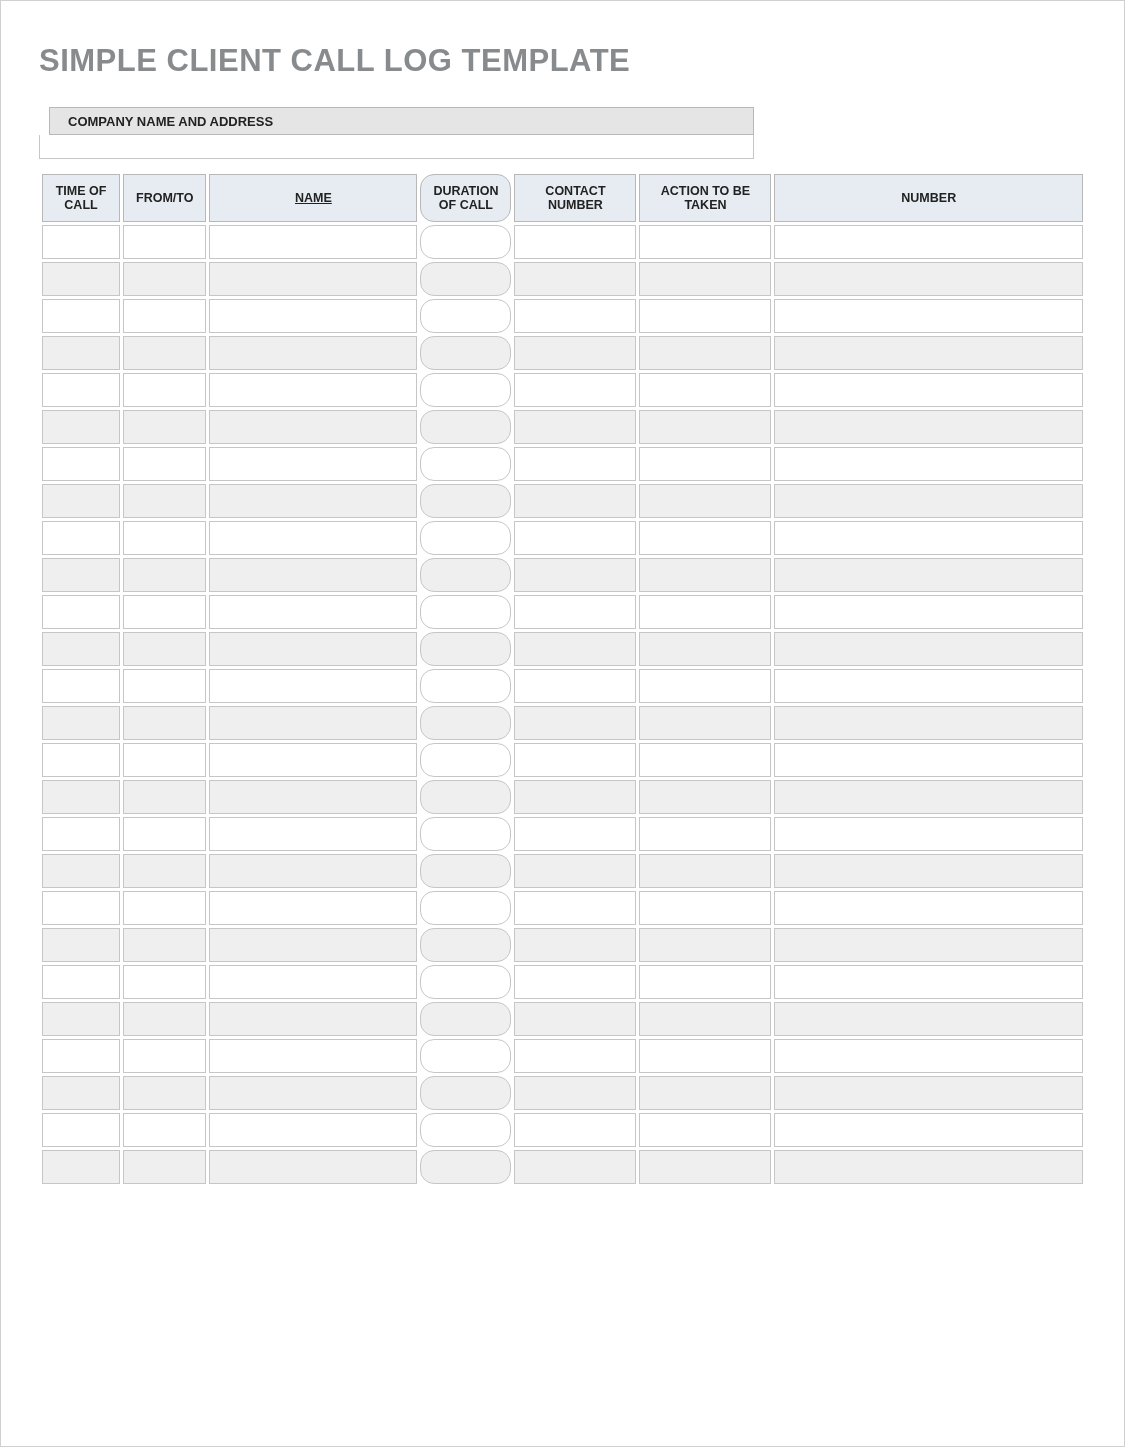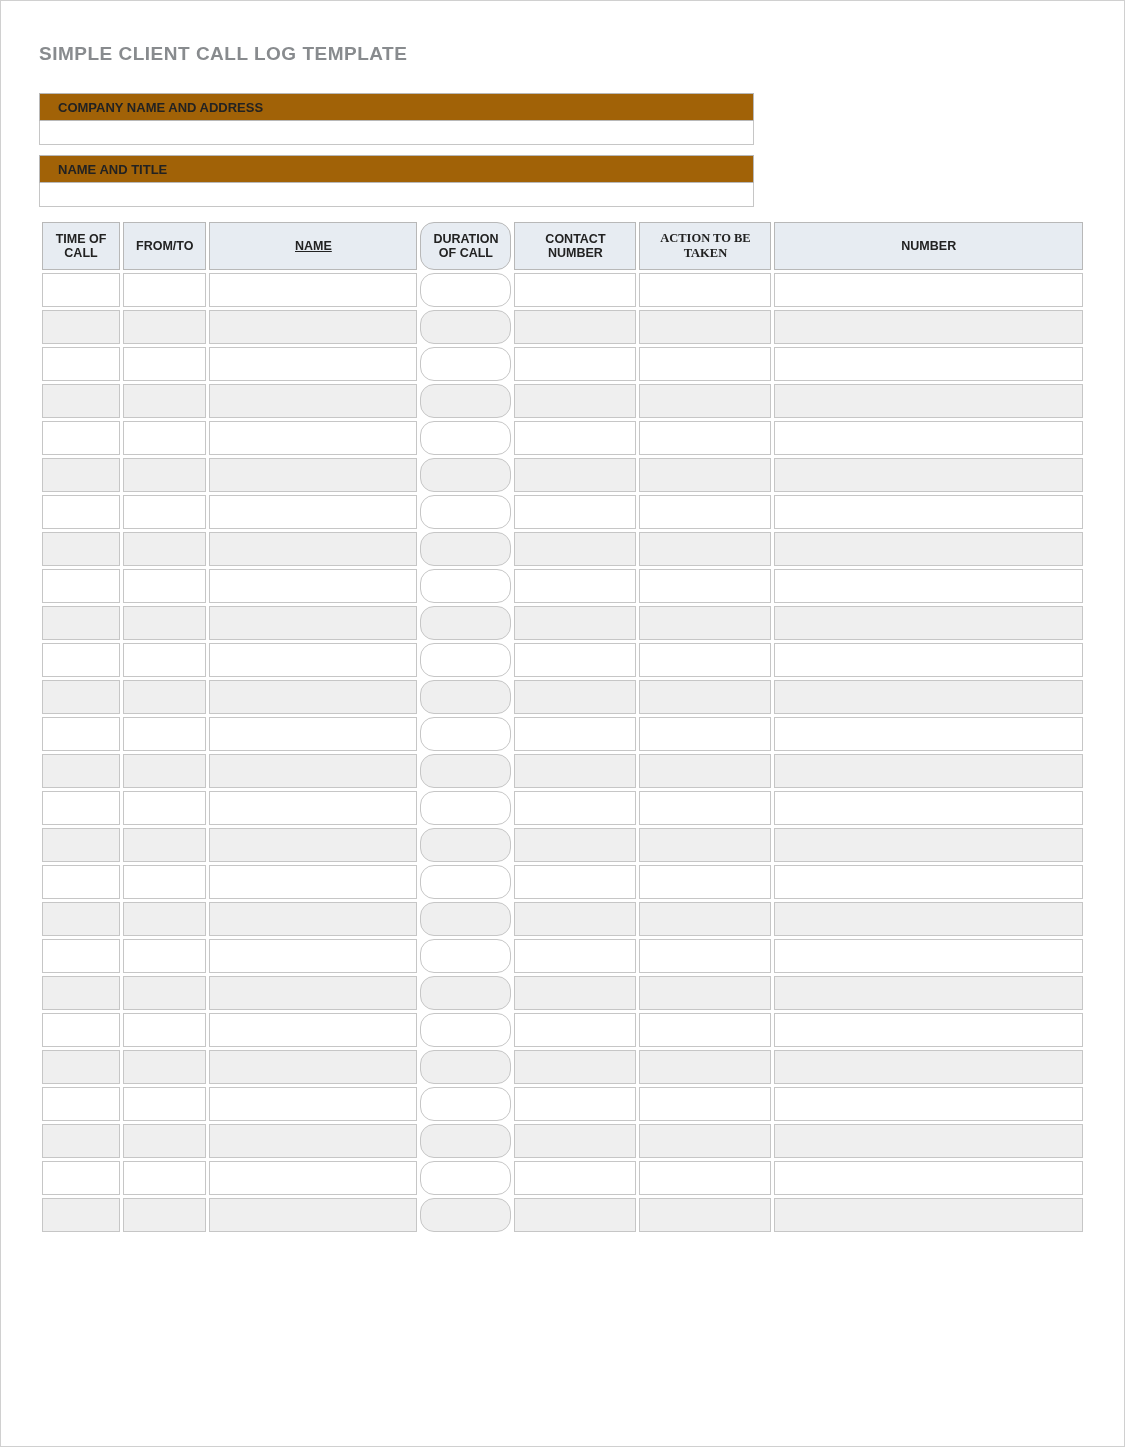--- a/index.html
+++ b/index.html
@@ -11,7 +11,7 @@
       padding: 42px 38px 38px 38px;
     }
     .page-title {
-      font-size: 19px; font-weight: 800; color: #888b8e;
+      font-size: 31px; font-weight: 800; color: #888b8e;
       letter-spacing: 0.5px; margin-bottom: 28px;
     }
     .info-block { width: 715px; margin-bottom: 10px; }

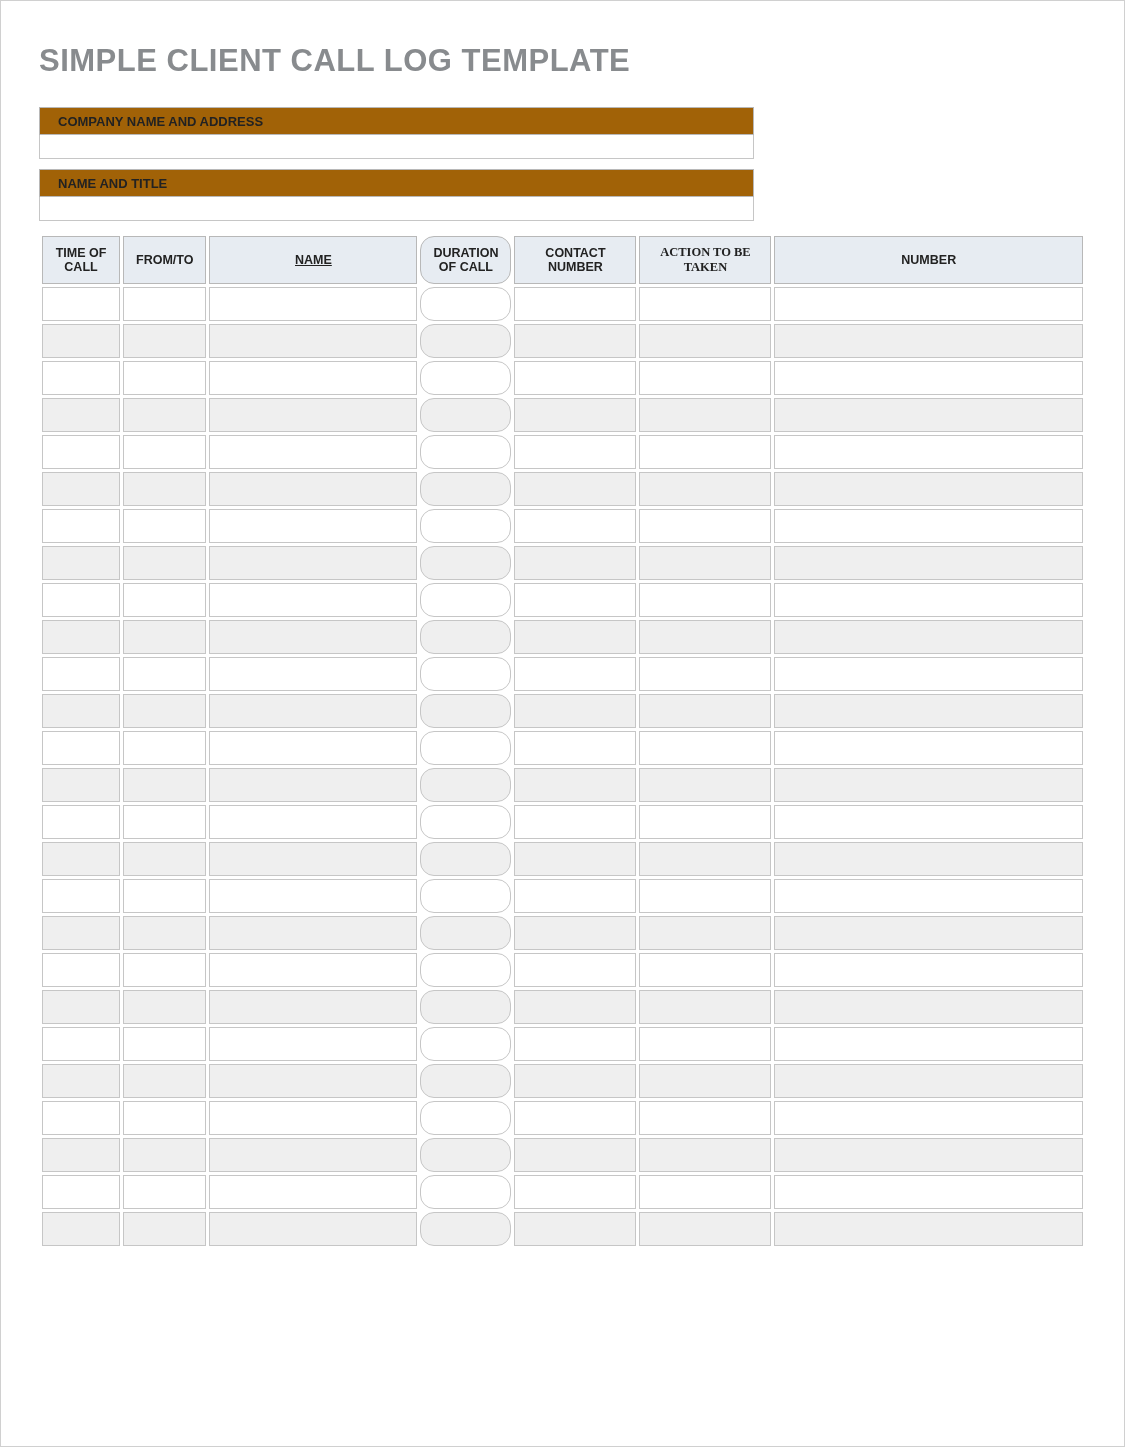--- a/index.html
+++ b/index.html
@@ -16,9 +16,9 @@
     }
     .info-block { width: 715px; margin-bottom: 10px; }
     .info-label {
-      background: #a16207; border: 1px solid #b8b8b8;
+      background: #e5e5e5; border: 1px solid #b8b8b8;
       font-size: 13px; font-weight: 700; color: #222;
-      padding: 6px 14px 6px 18px; height: 28px;
+      padding: 6px 14px 6px 18px; height: 28px; margin-left: 10px;
     }
     .info-input {
       border: 1px solid #c6c6c6; border-top: none;

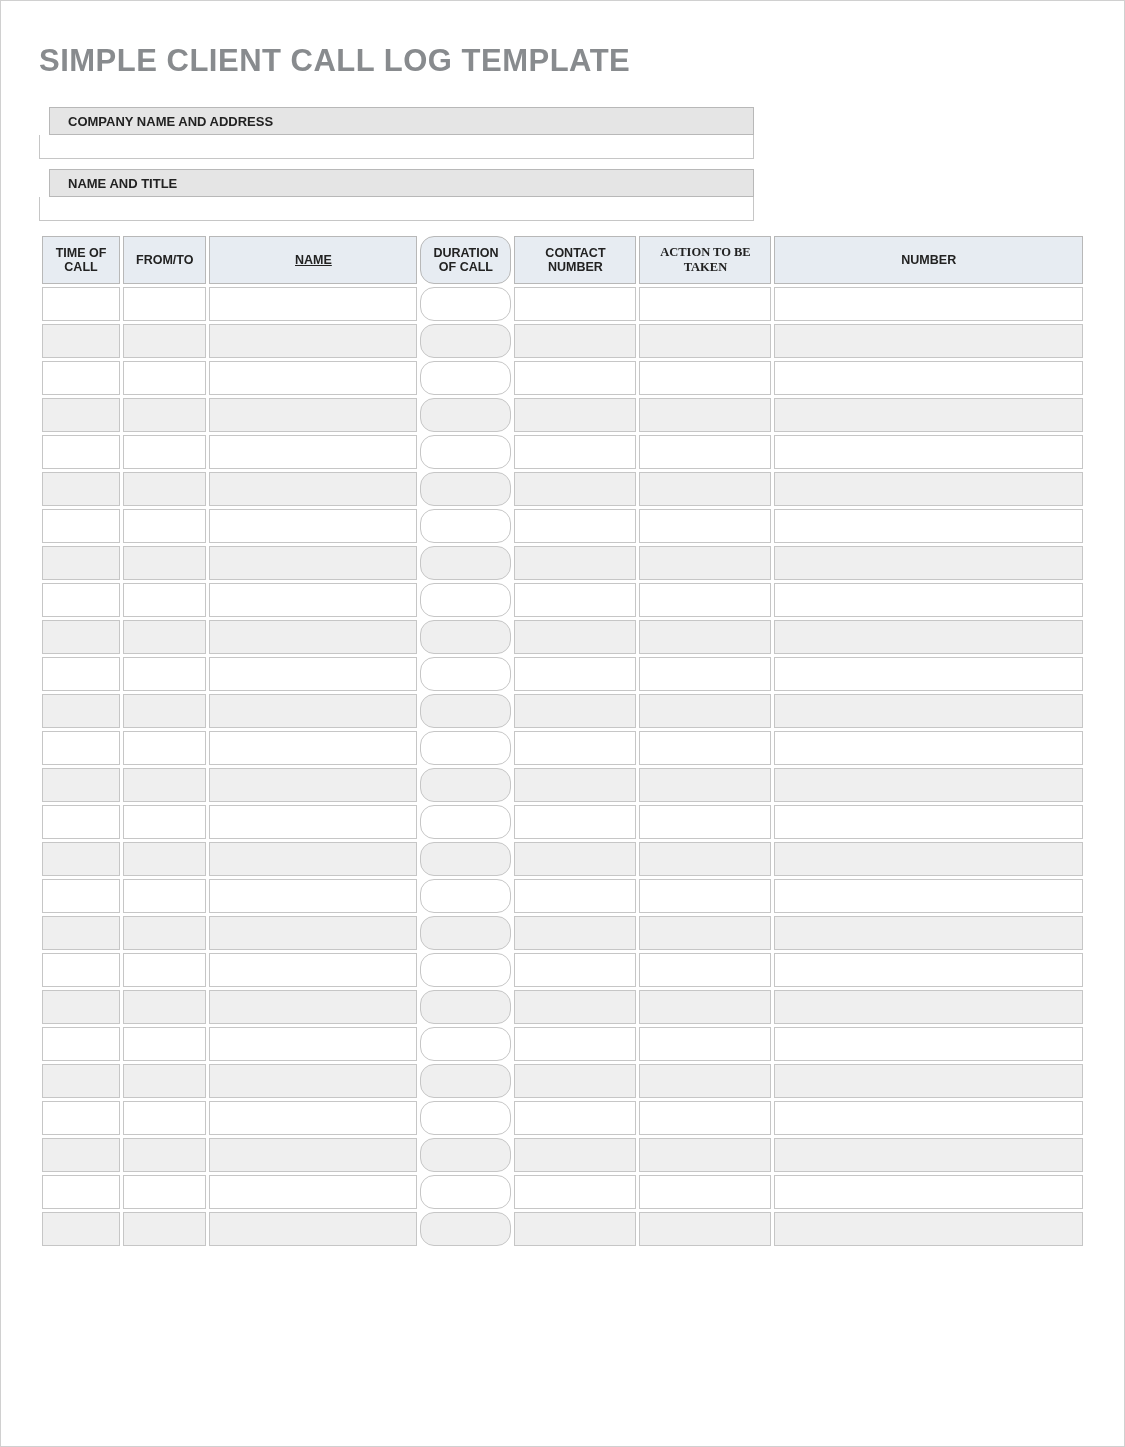--- a/index.html
+++ b/index.html
@@ -59,10 +59,6 @@
     <div class="info-input"></div>
   </div>
 
-  <div class="info-block">
-    <div class="info-label">NAME AND TITLE</div>
-    <div class="info-input"></div>
-  </div>
 
   <table class="log-table">
     <thead>

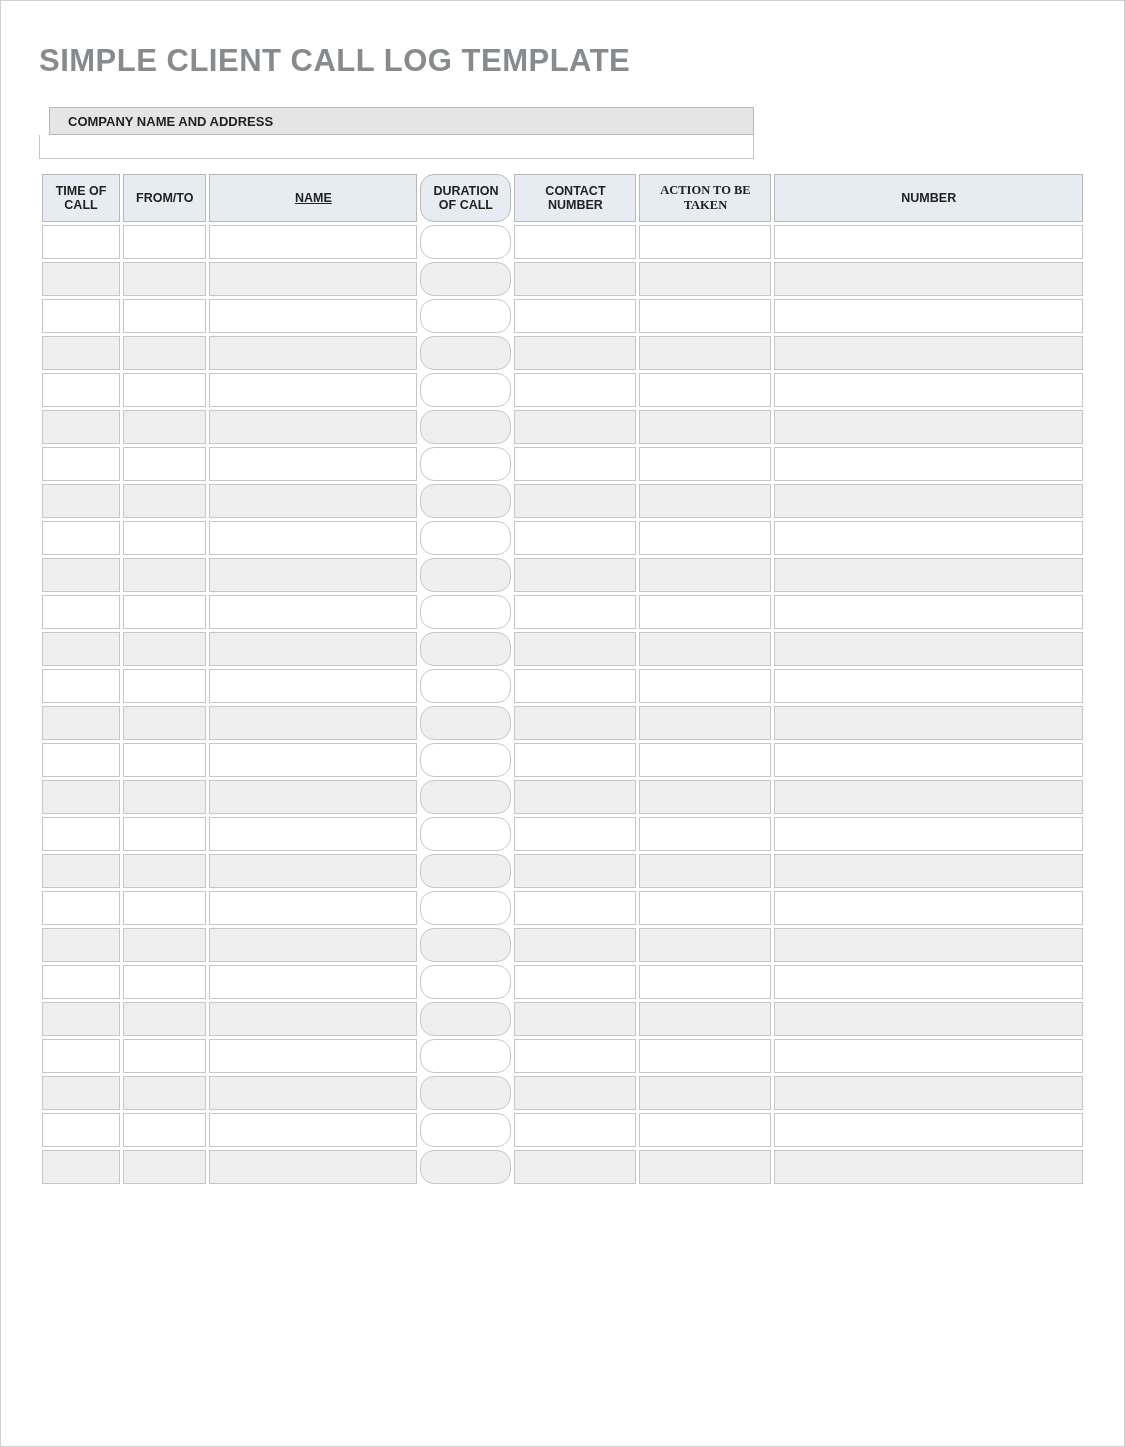--- a/index.html
+++ b/index.html
@@ -44,7 +44,7 @@
     .col-name { width: 208px; text-decoration: underline; }
     .col-duration { width: 82px; border-radius: 14px; }
     .col-contact { width: 122px; }
-    .col-action { width: 132px; font-family: Liberation Serif, serif; }
+    .col-action { width: 132px; }
     .col-notes { width: auto; }
   </style>
 </head>

